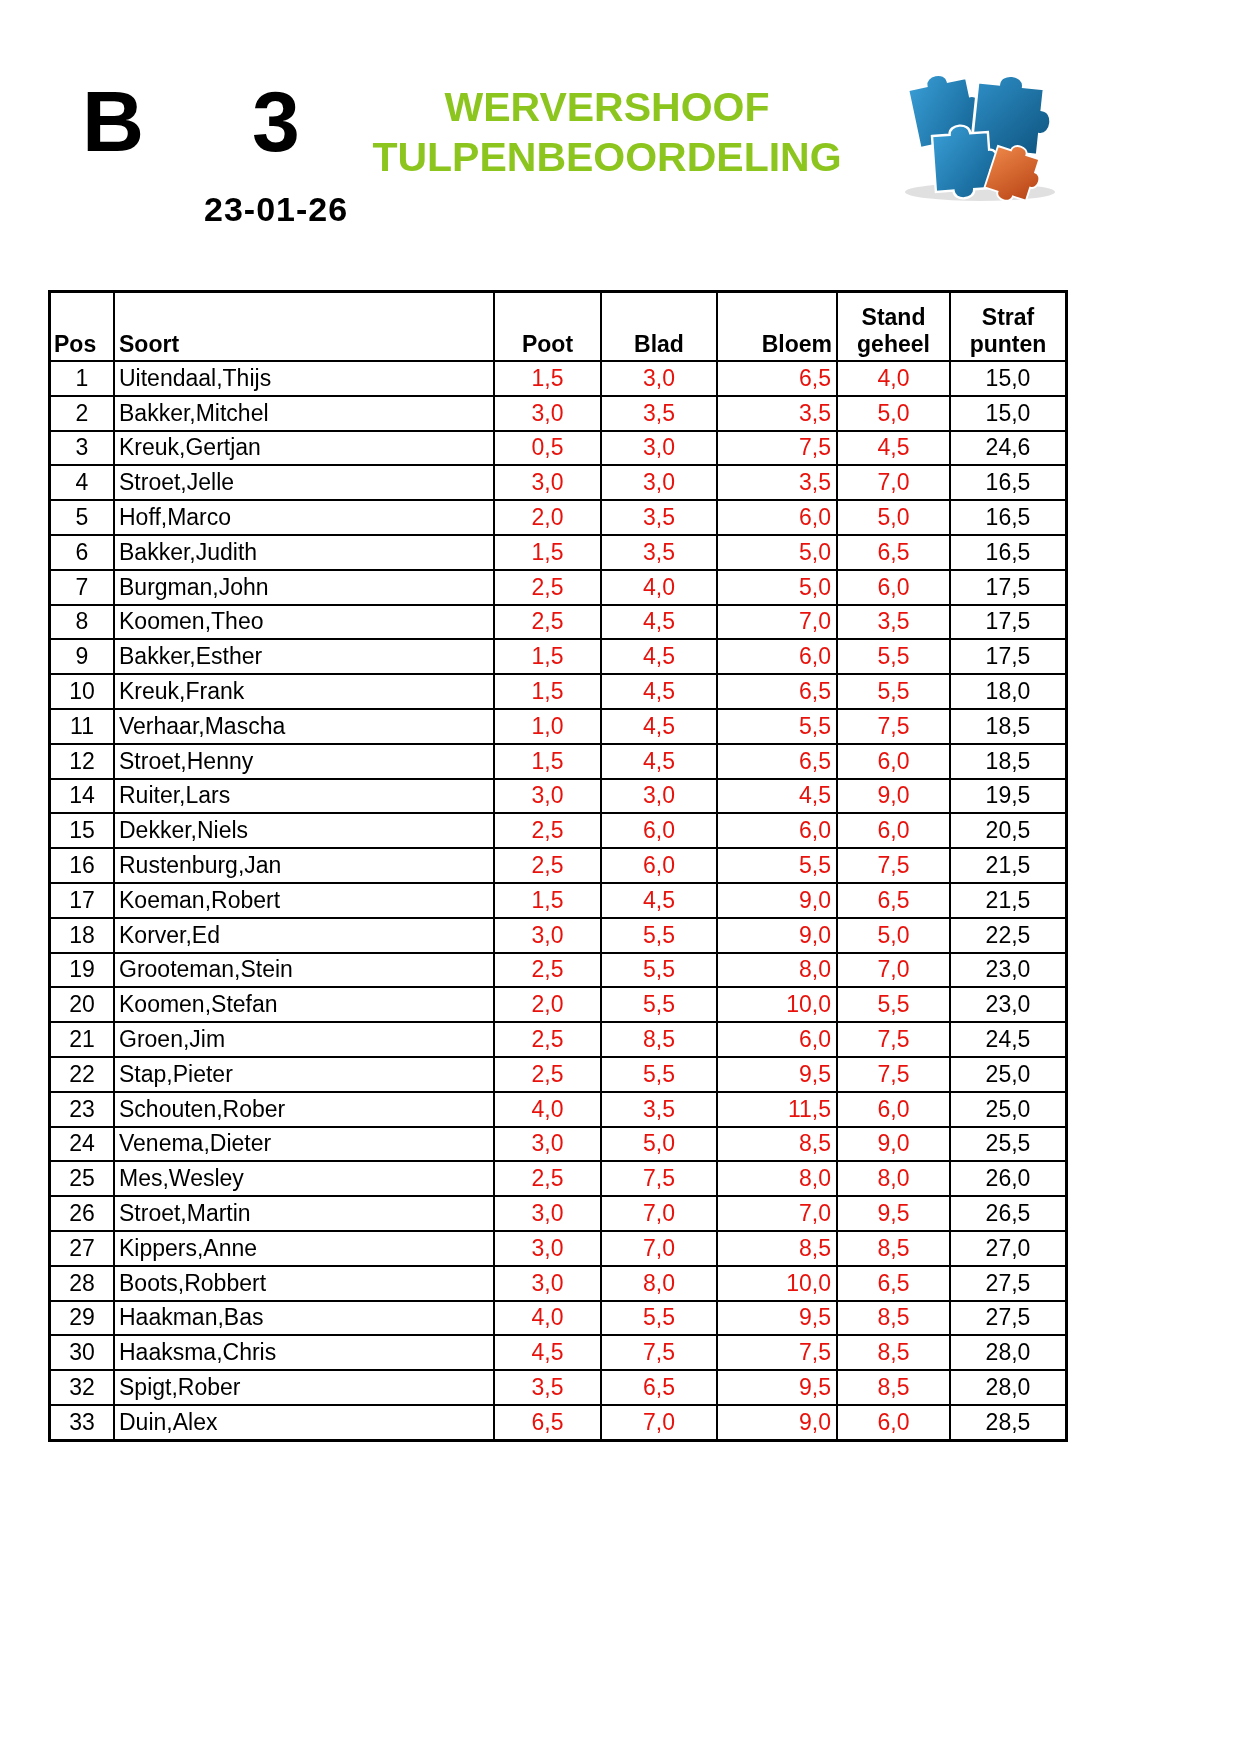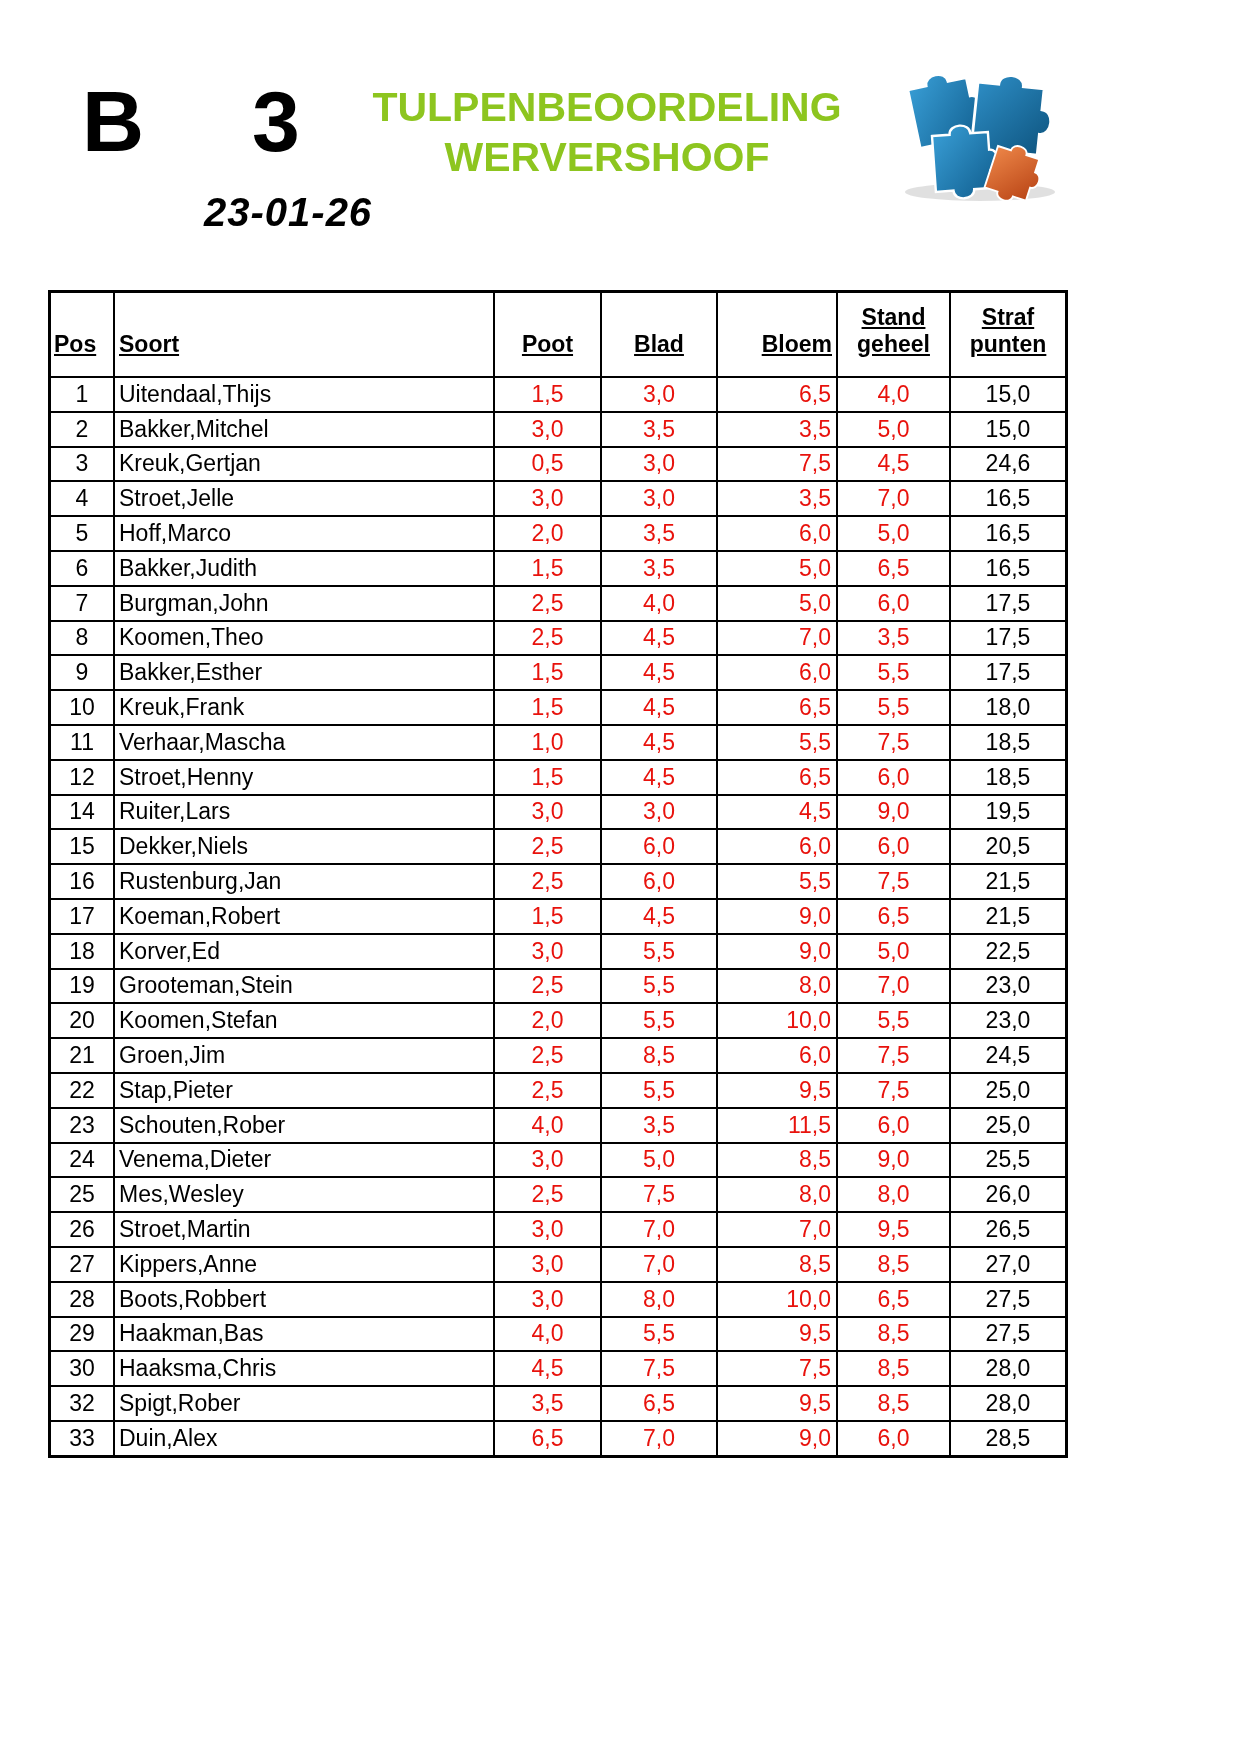--- a/index.html
+++ b/index.html
@@ -85,8 +85,8 @@
   <div class="class-number">3</div>
   <div class="date">23-01-26</div>
   <div class="title">
+    <div>WERVERSHOOF</div>
     <div>TULPENBEOORDELING</div>
-    <div>WERVERSHOOF</div>
   </div>
 
   <svg class="logo" viewBox="0 0 200 145" xmlns="http://www.w3.org/2000/svg">

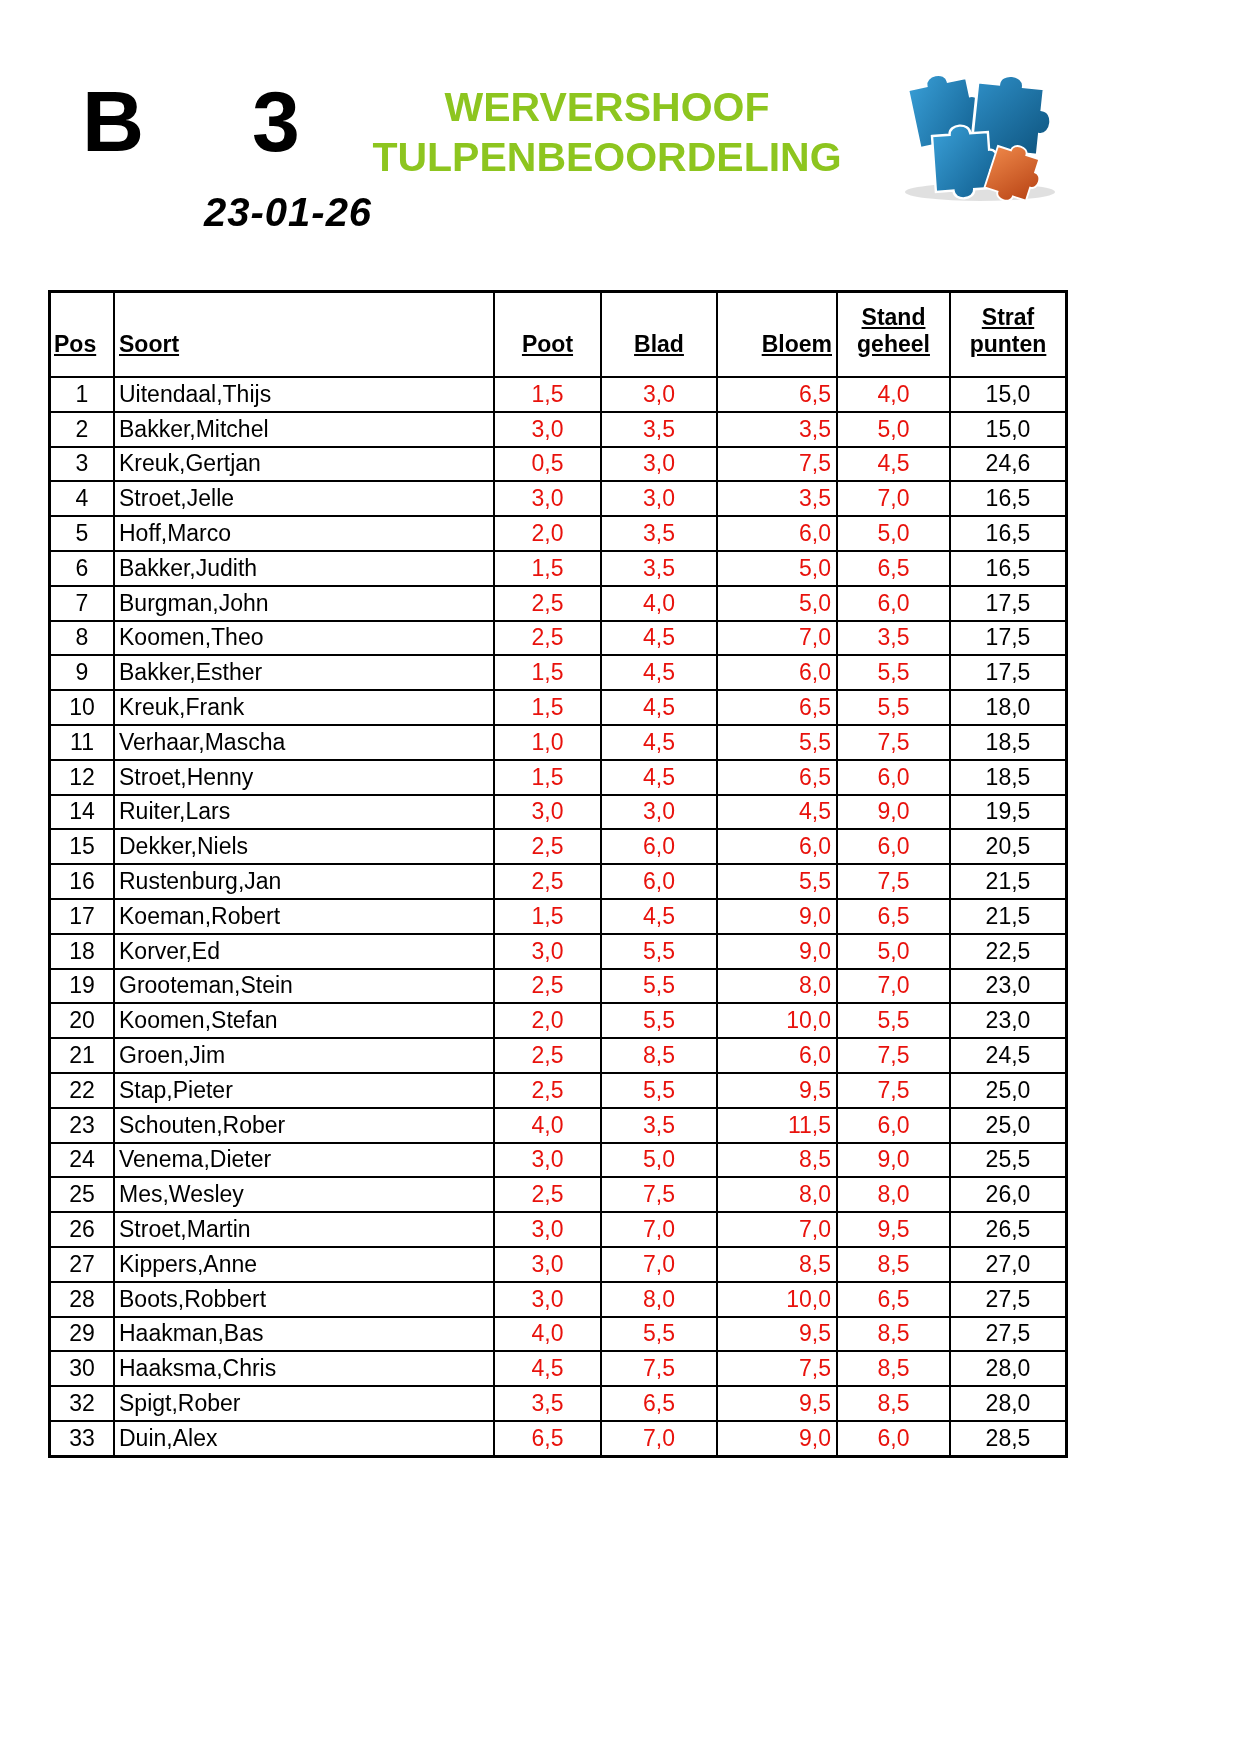--- a/index.html
+++ b/index.html
@@ -28,7 +28,7 @@
   }
   .date{
     position:absolute;left:204px;top:190px;
-    font-size:40px;font-weight:bold;letter-spacing:1px;font-style:italic;
+    font-size:34px;font-weight:bold;letter-spacing:1px;
   }
   .title{
     position:absolute;left:352px;top:82px;width:510px;

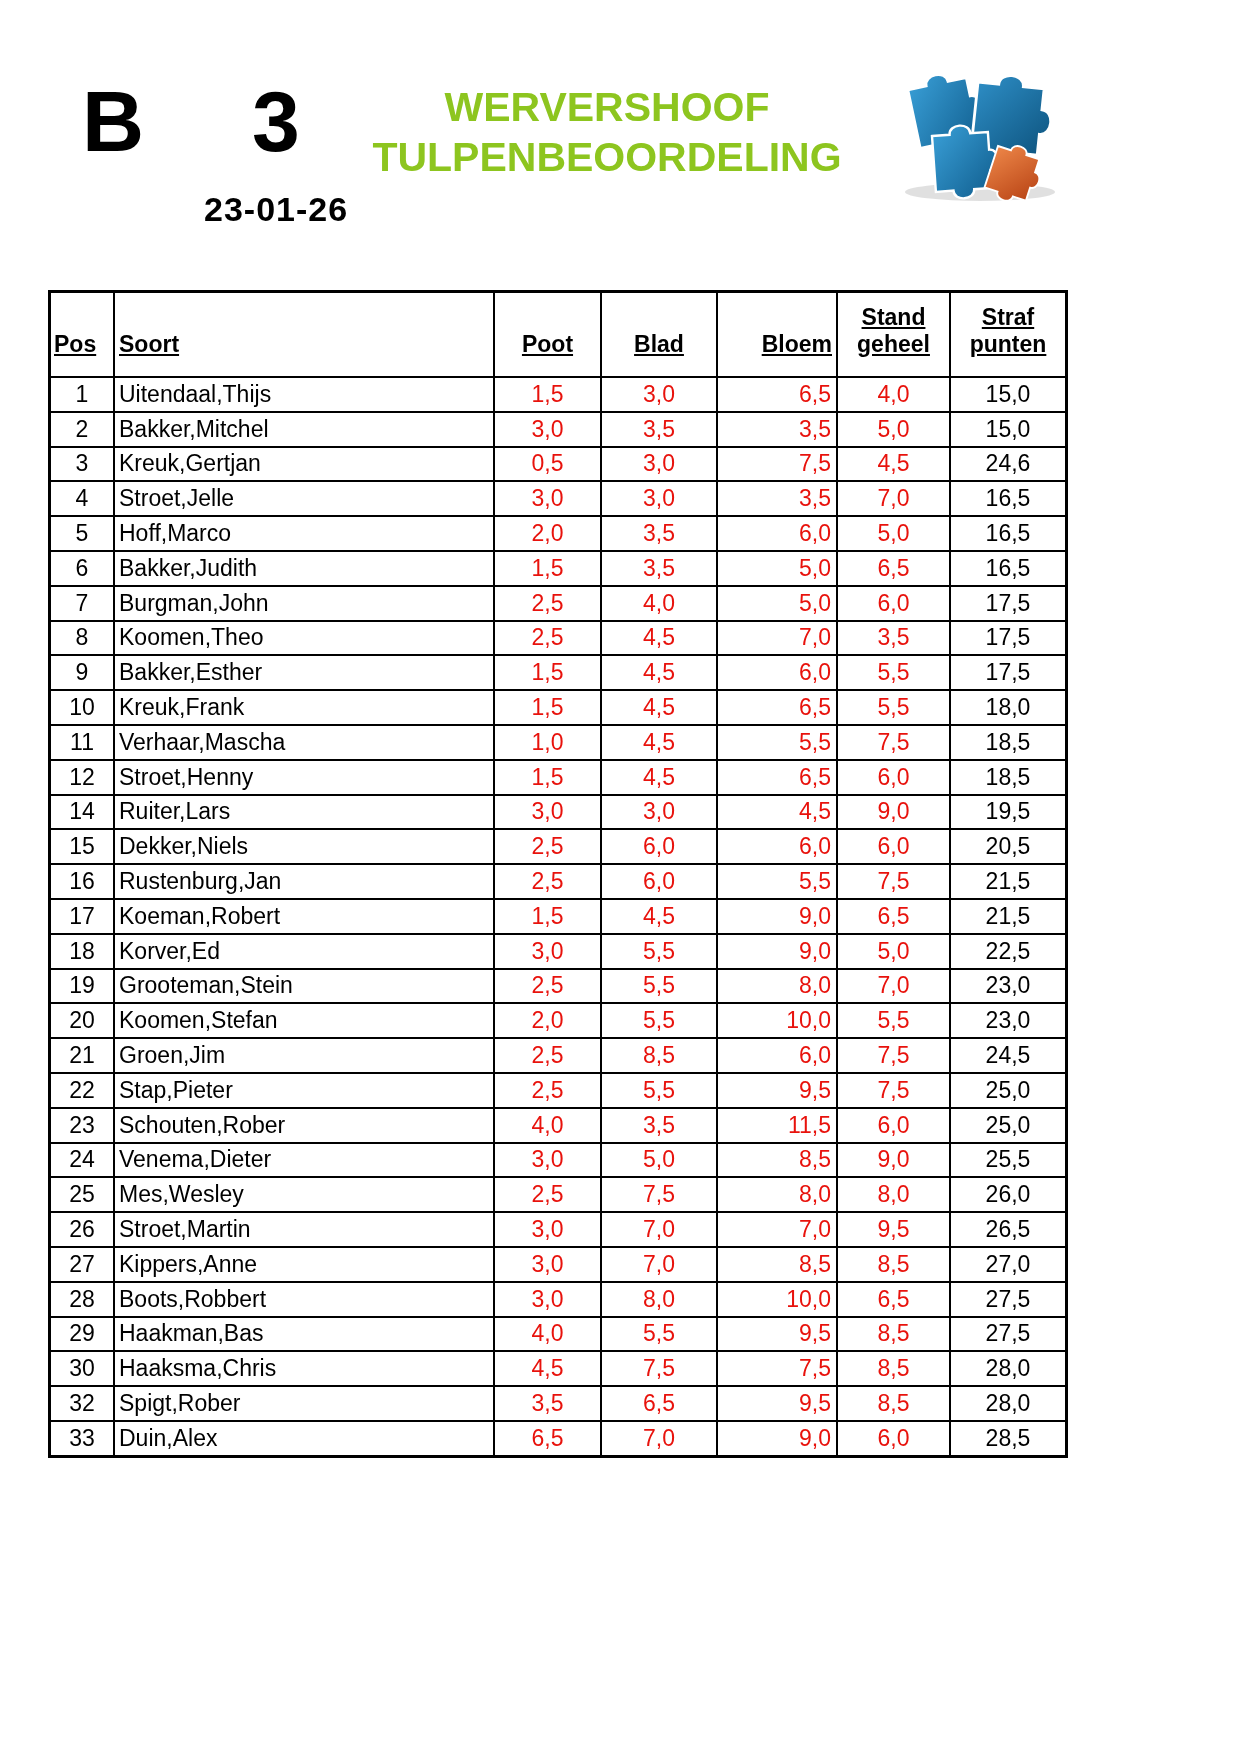--- a/index.html
+++ b/index.html
@@ -54,11 +54,10 @@
   th{
     font-weight:bold;
     vertical-align:bottom;
-    padding:4px 4px 19px 4px;
+    padding:4px 4px 3px 4px;
     white-space:pre-line;
     line-height:1.15;
     height:60px;
-    text-decoration:underline;
   }
   td{
     height:32.8px;

